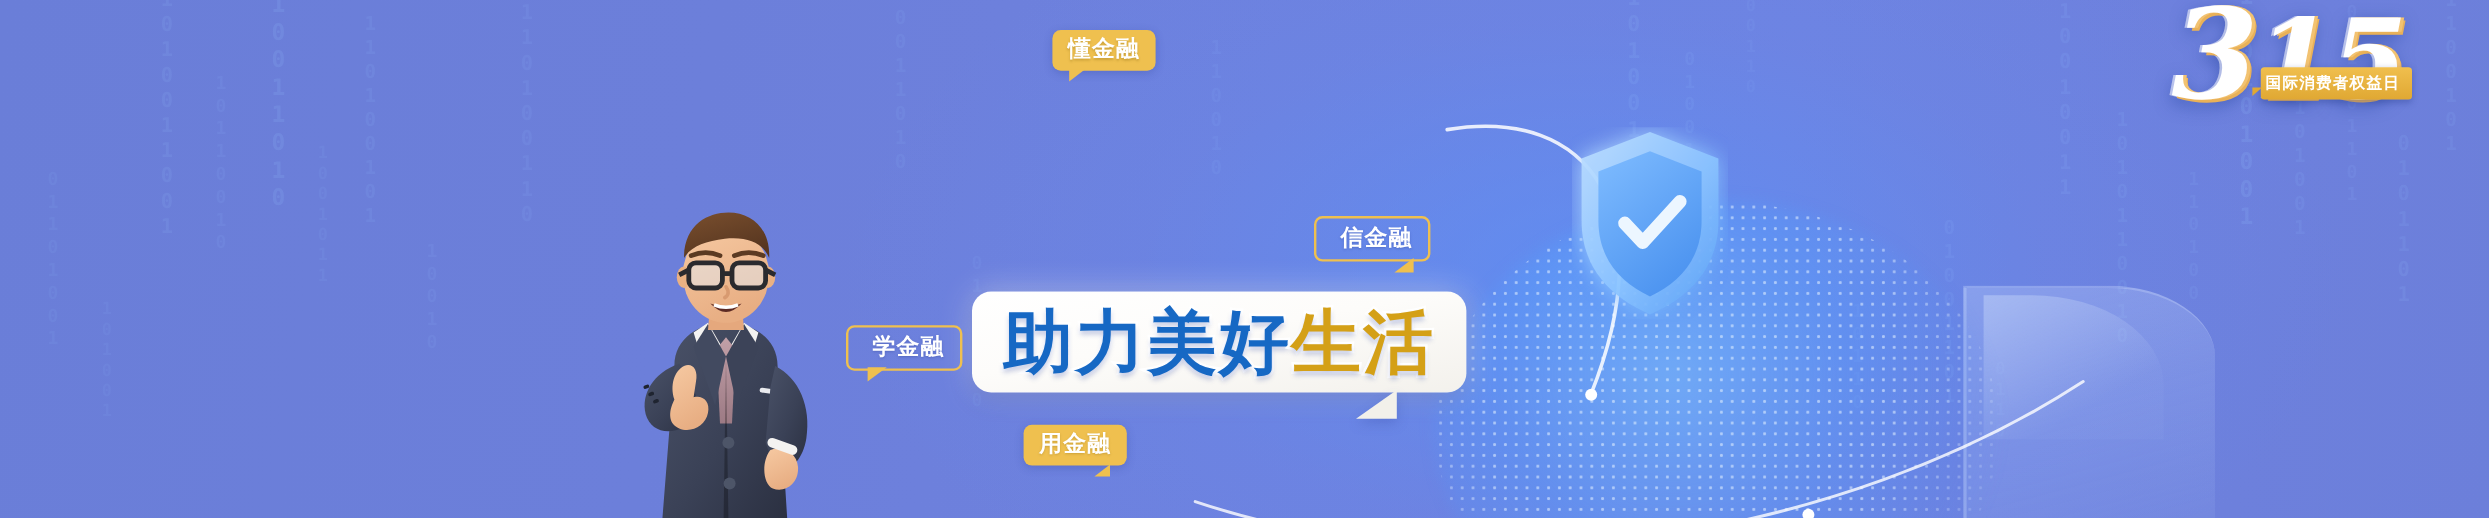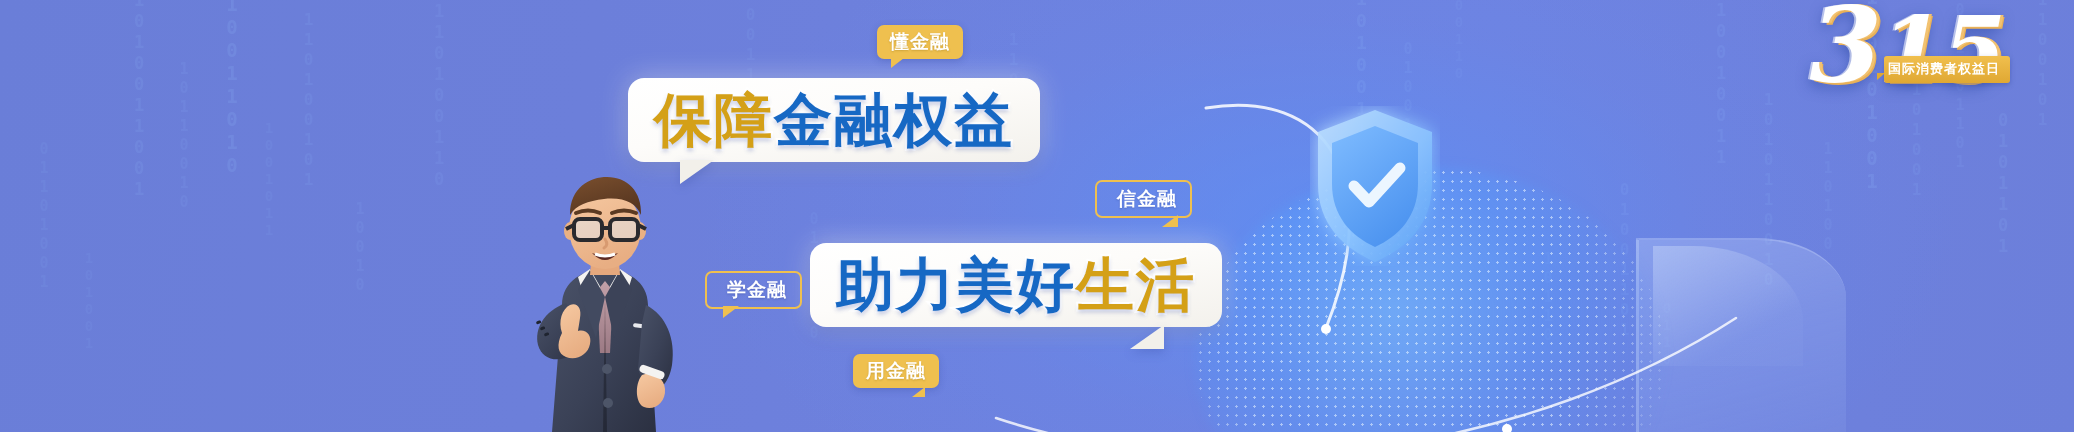--- a/index.html
+++ b/index.html
@@ -431,12 +431,6 @@
     </svg>
   </div>
 
-  <div class="bubble bubble-1">
-    <span class="headline">
-      <span class="gold">保障</span><span class="blue">金融权益</span>
-    </span>
-    <span class="tail"></span>
-  </div>
 
   <div class="bubble bubble-2">
     <span class="headline">

